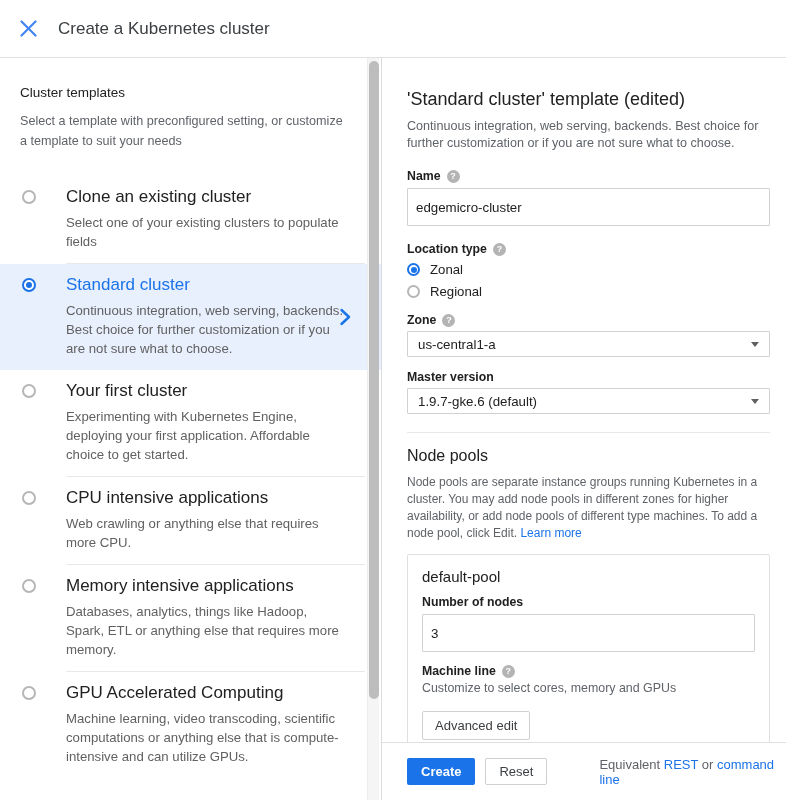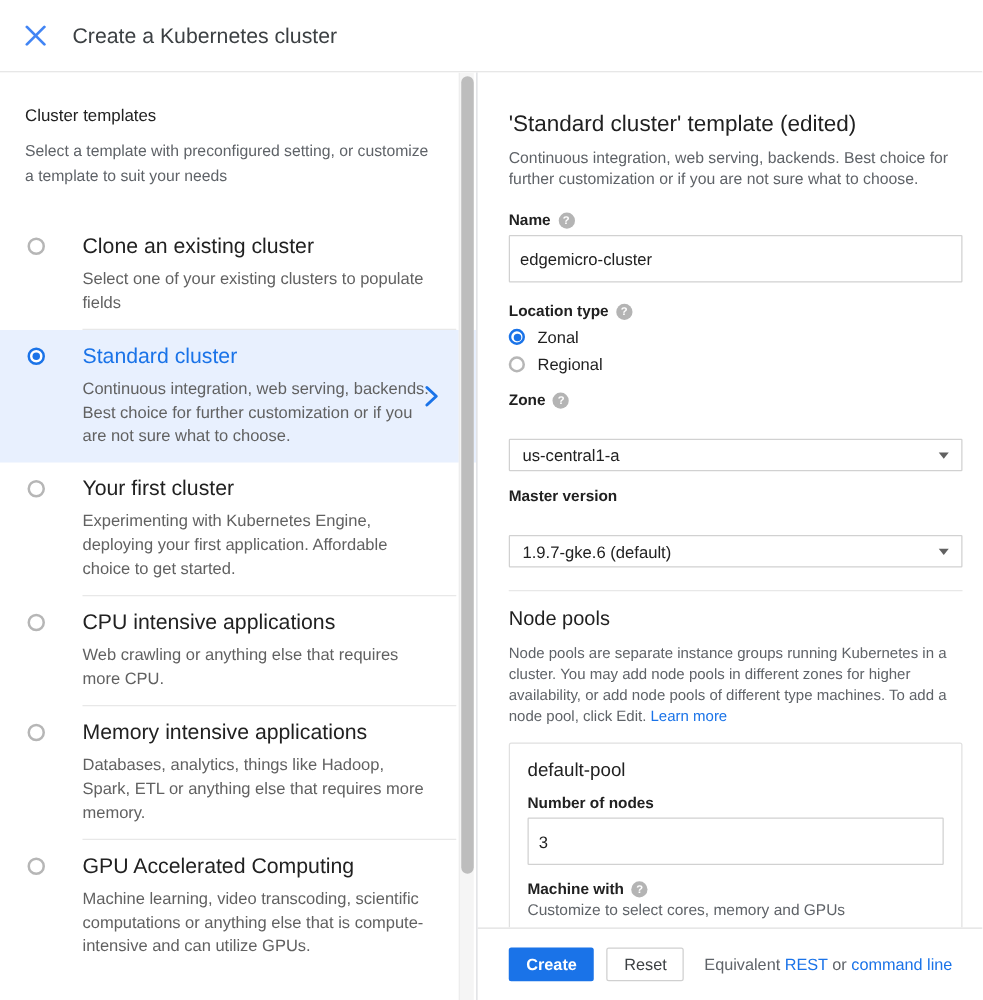--- a/index.html
+++ b/index.html
@@ -63,7 +63,7 @@
   .radio.small{width:13px;height:13px;}
   .radio.small.checked::after{left:1.5px;top:1.5px;width:6px;height:6px;}
   .radio-label{font-size:13.2px;color:#212121;}
-  .selectbox{height:26px;margin-top:24px;border:1px solid var(--input-border);border-radius:1px;display:flex;align-items:center;padding:0 10px;font-size:13.3px;color:#212121;cursor:pointer;position:relative;background:#fff;}
+  .selectbox{height:26px;margin-top:4px;border:1px solid var(--input-border);border-radius:1px;display:flex;align-items:center;padding:0 10px;font-size:13.3px;color:#212121;cursor:pointer;position:relative;background:#fff;}
   .selectbox .caret{position:absolute;right:10px;top:50%;margin-top:-2px;width:0;height:0;border-left:4px solid transparent;border-right:4px solid transparent;border-top:5px solid #616161;}
   .section-divider{height:1px;background:#e8e8e8;margin-top:18px;}
   .section-heading{font-size:16px;font-weight:400;color:#212121;margin-top:14px;}

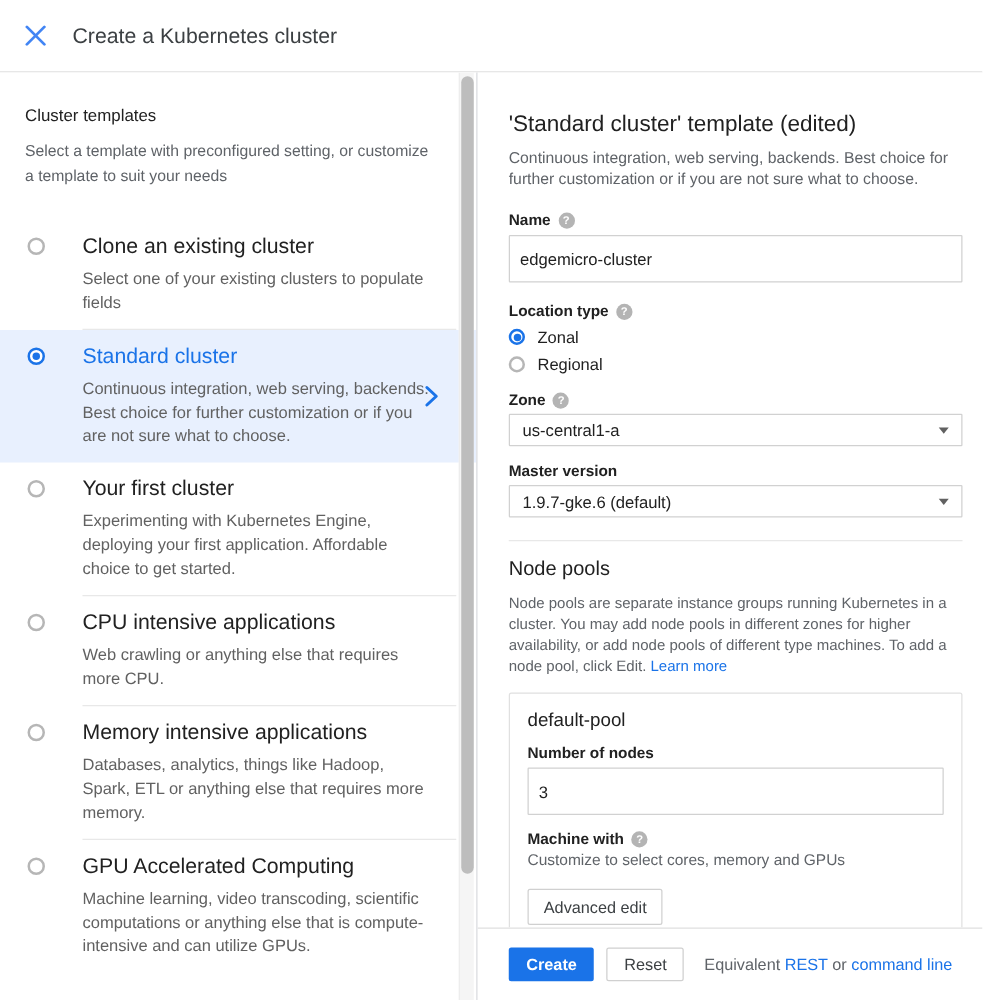--- a/index.html
+++ b/index.html
@@ -240,7 +240,7 @@
 
           <div class="field" style="margin-top:12px;">
             <div class="field-label-row">
-              <span class="field-label">Machine with</span>
+              <span class="field-label">Machine line</span>
               <span class="help">?</span>
             </div>
             <div class="caption">Customize to select cores, memory and GPUs</div>

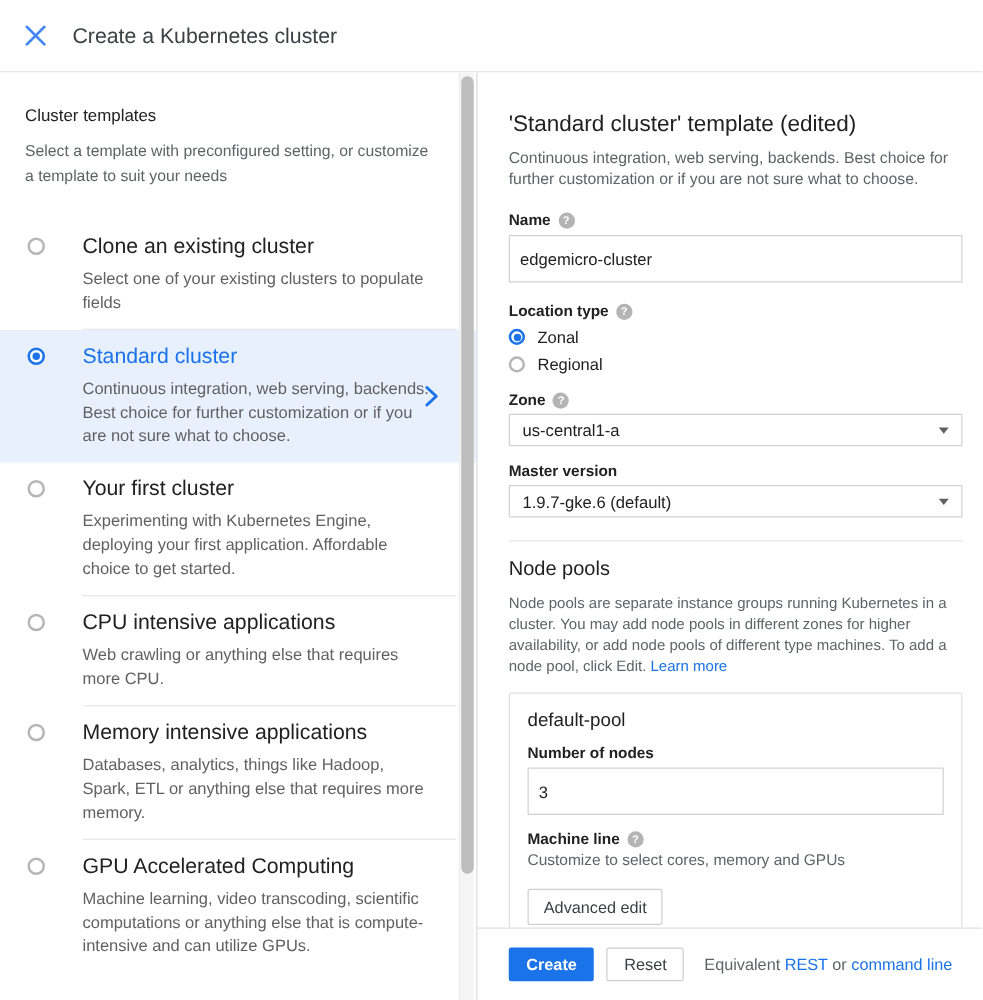--- a/index.html
+++ b/index.html
@@ -84,7 +84,7 @@
   .footer{flex:0 0 58px;border-top:1px solid #e0e0e0;display:flex;align-items:center;padding-left:25px;background:#fff;}
   .btn-primary{background:var(--accent);color:#fff;border:none;border-radius:2px;padding:0 14px;height:27px;font-size:13px;font-weight:700;font-family:inherit;cursor:pointer;}
   .btn-secondary{background:#fff;color:#3c4043;border:1px solid #d0d0d0;border-radius:2px;padding:0 13px;height:27px;font-size:13px;font-family:inherit;cursor:pointer;margin-left:10px;}
-  .equiv{margin-left:16px;font-size:13px;color:var(--text-gray);}
+  .equiv{margin-left:52px;font-size:13px;color:var(--text-gray);}
 </style>
 </head>
 <body>

